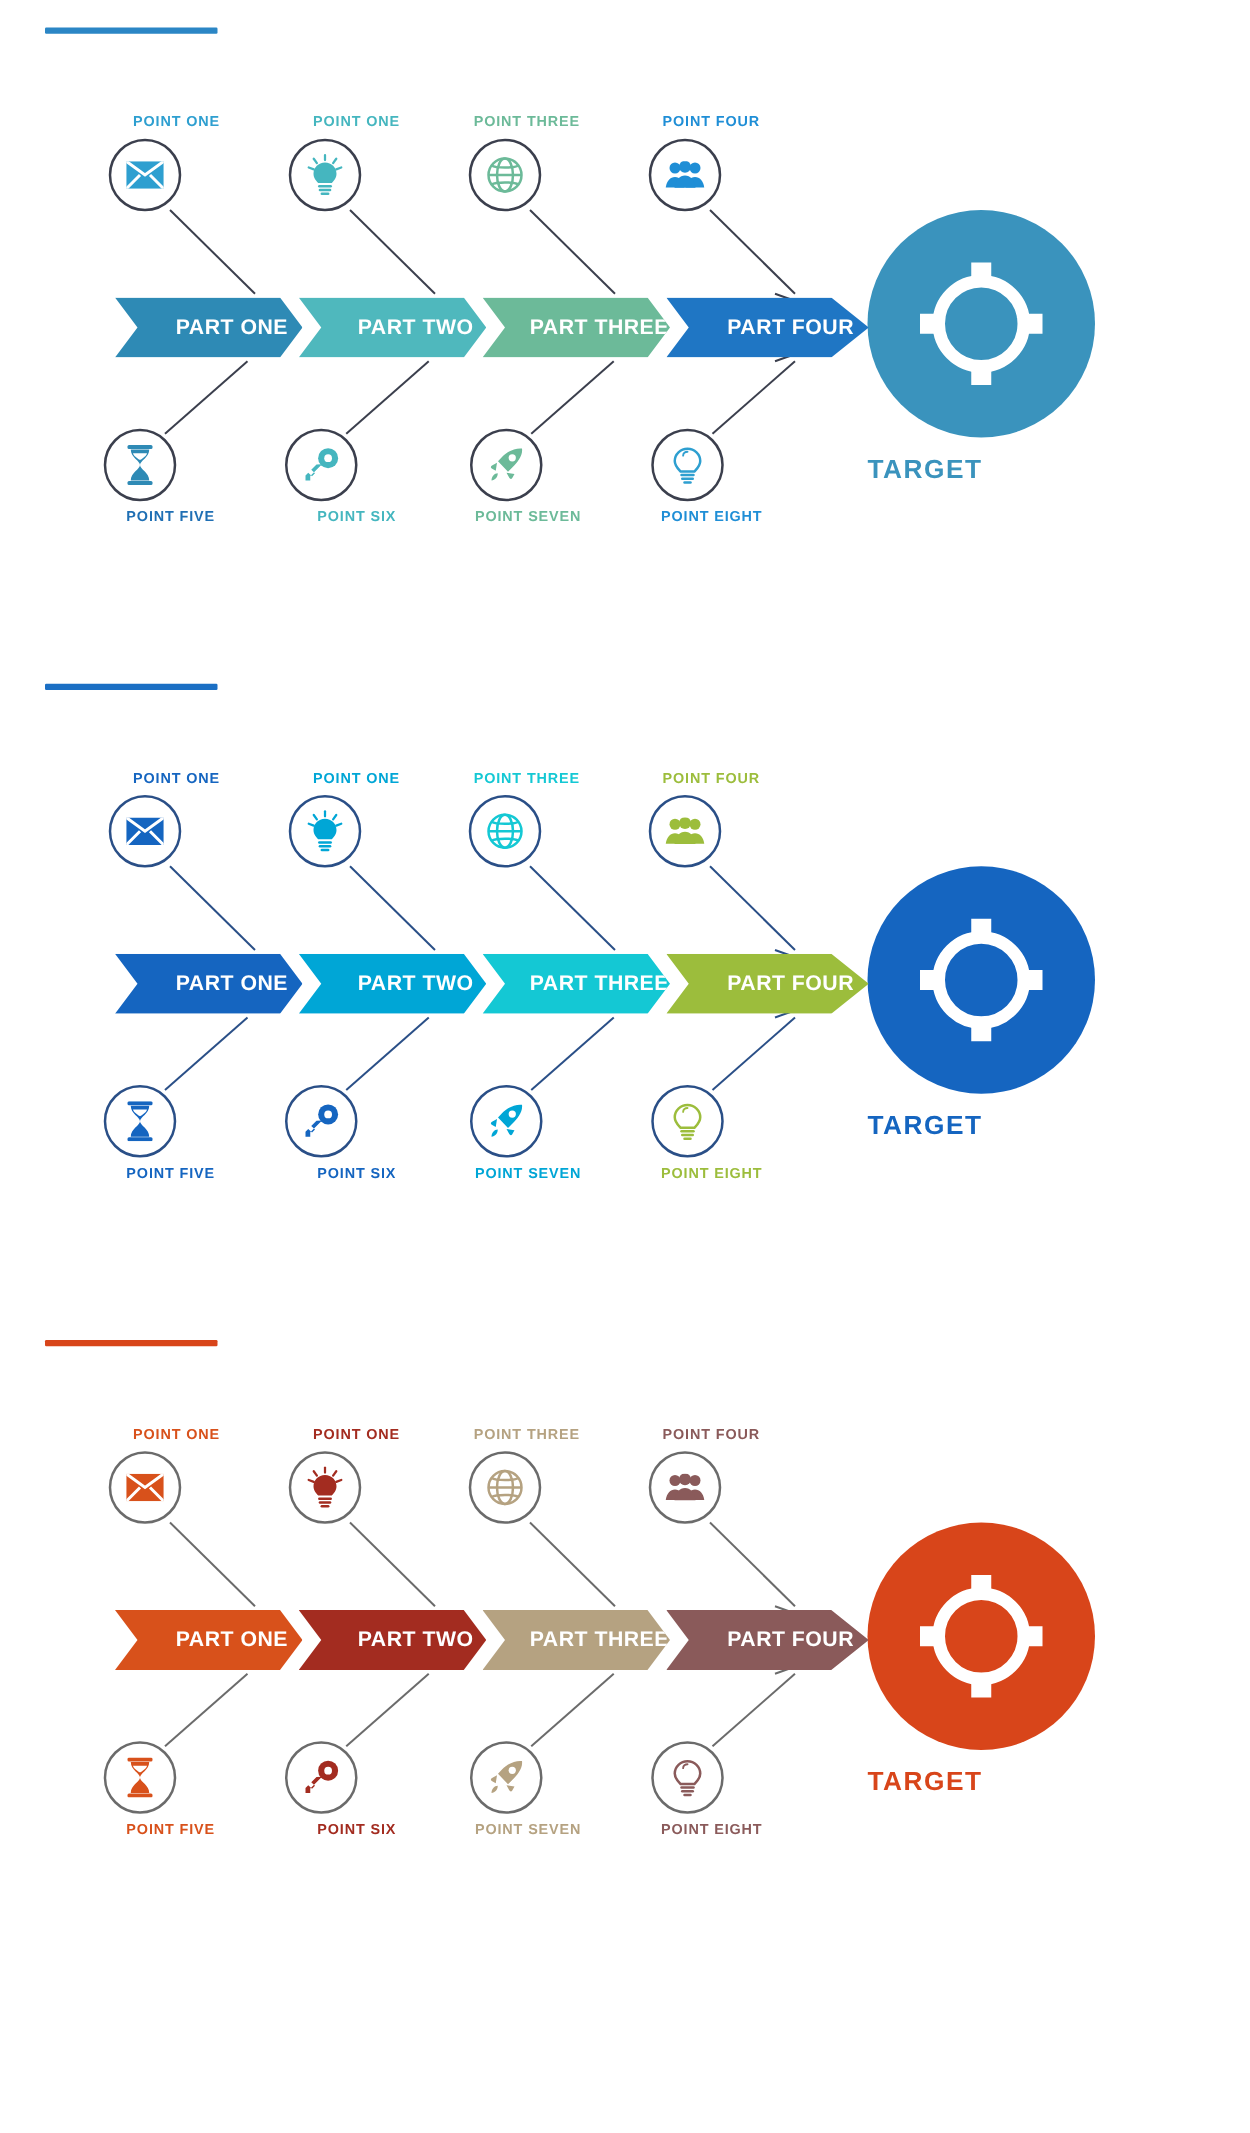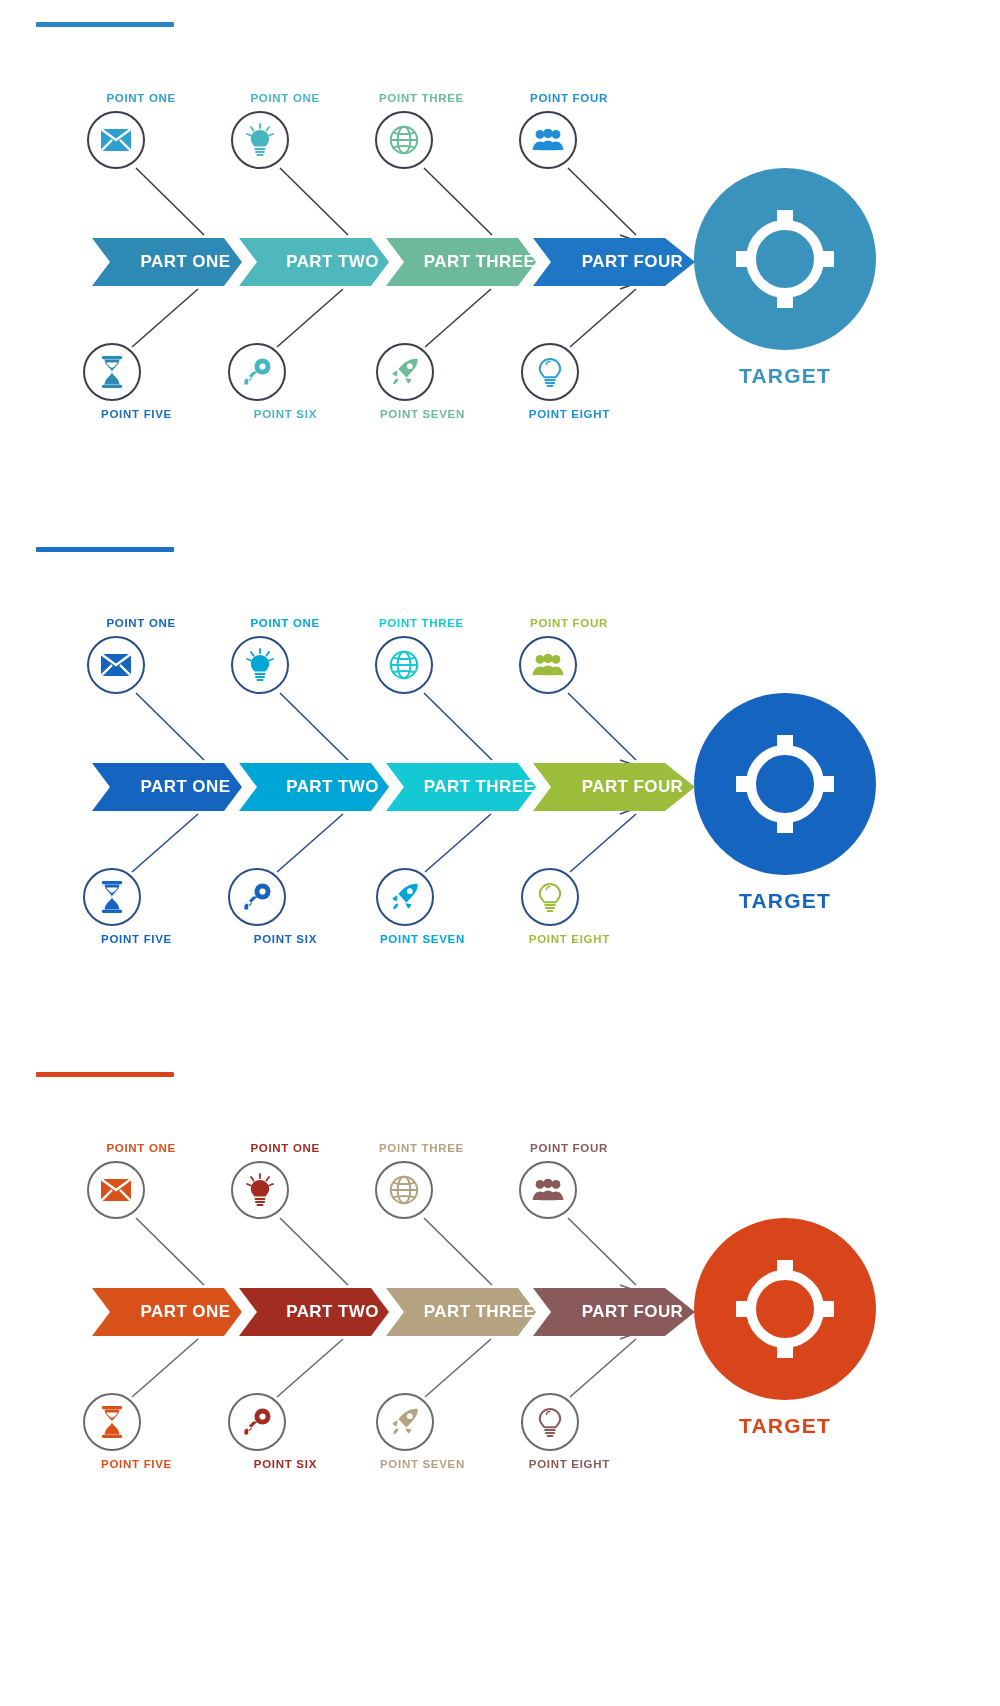--- a/index.html
+++ b/index.html
@@ -89,7 +89,6 @@
   .target {
     position: absolute;
     width: 182px;
-    text-align: center;
   }
   .target-circle {
     width: 182px;

